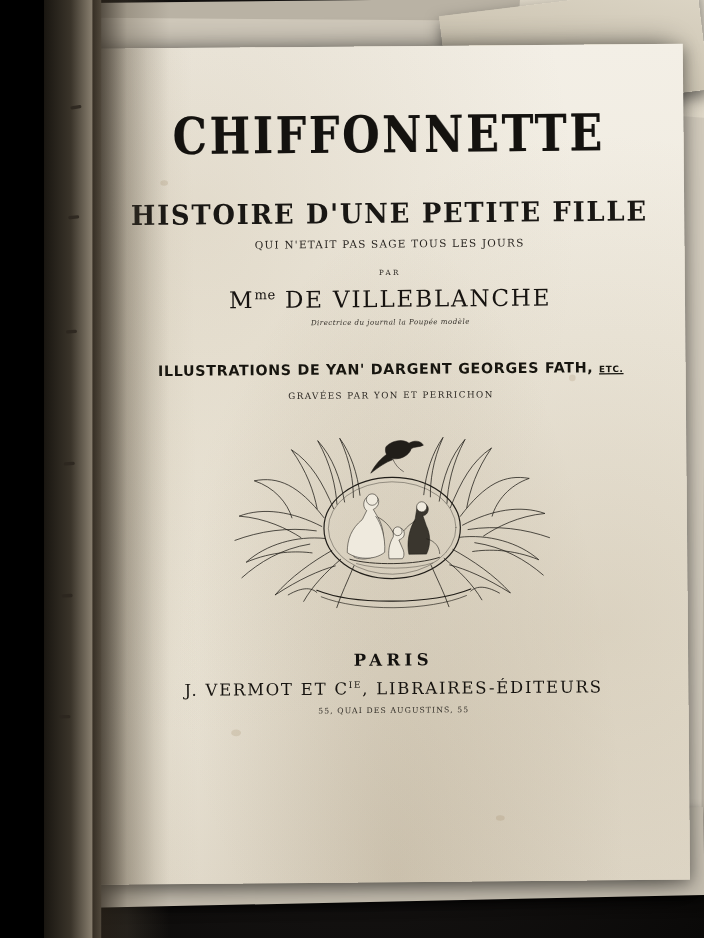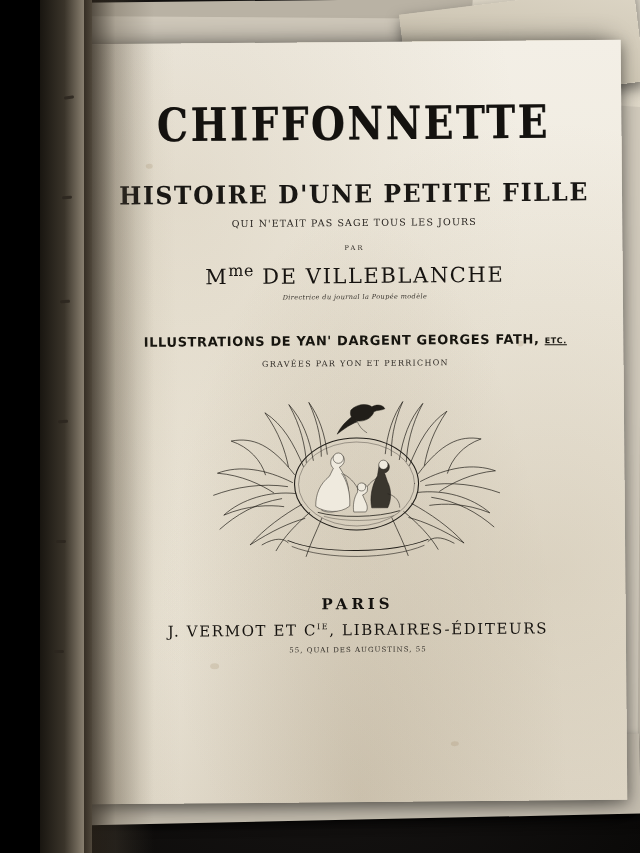--- a/index.html
+++ b/index.html
@@ -202,7 +202,7 @@
     color: #161310;
   }
   .author .sup {
-    font-size: 16px;
+    font-size: 12px;
     vertical-align: super;
     letter-spacing: 0.5px;
   }

